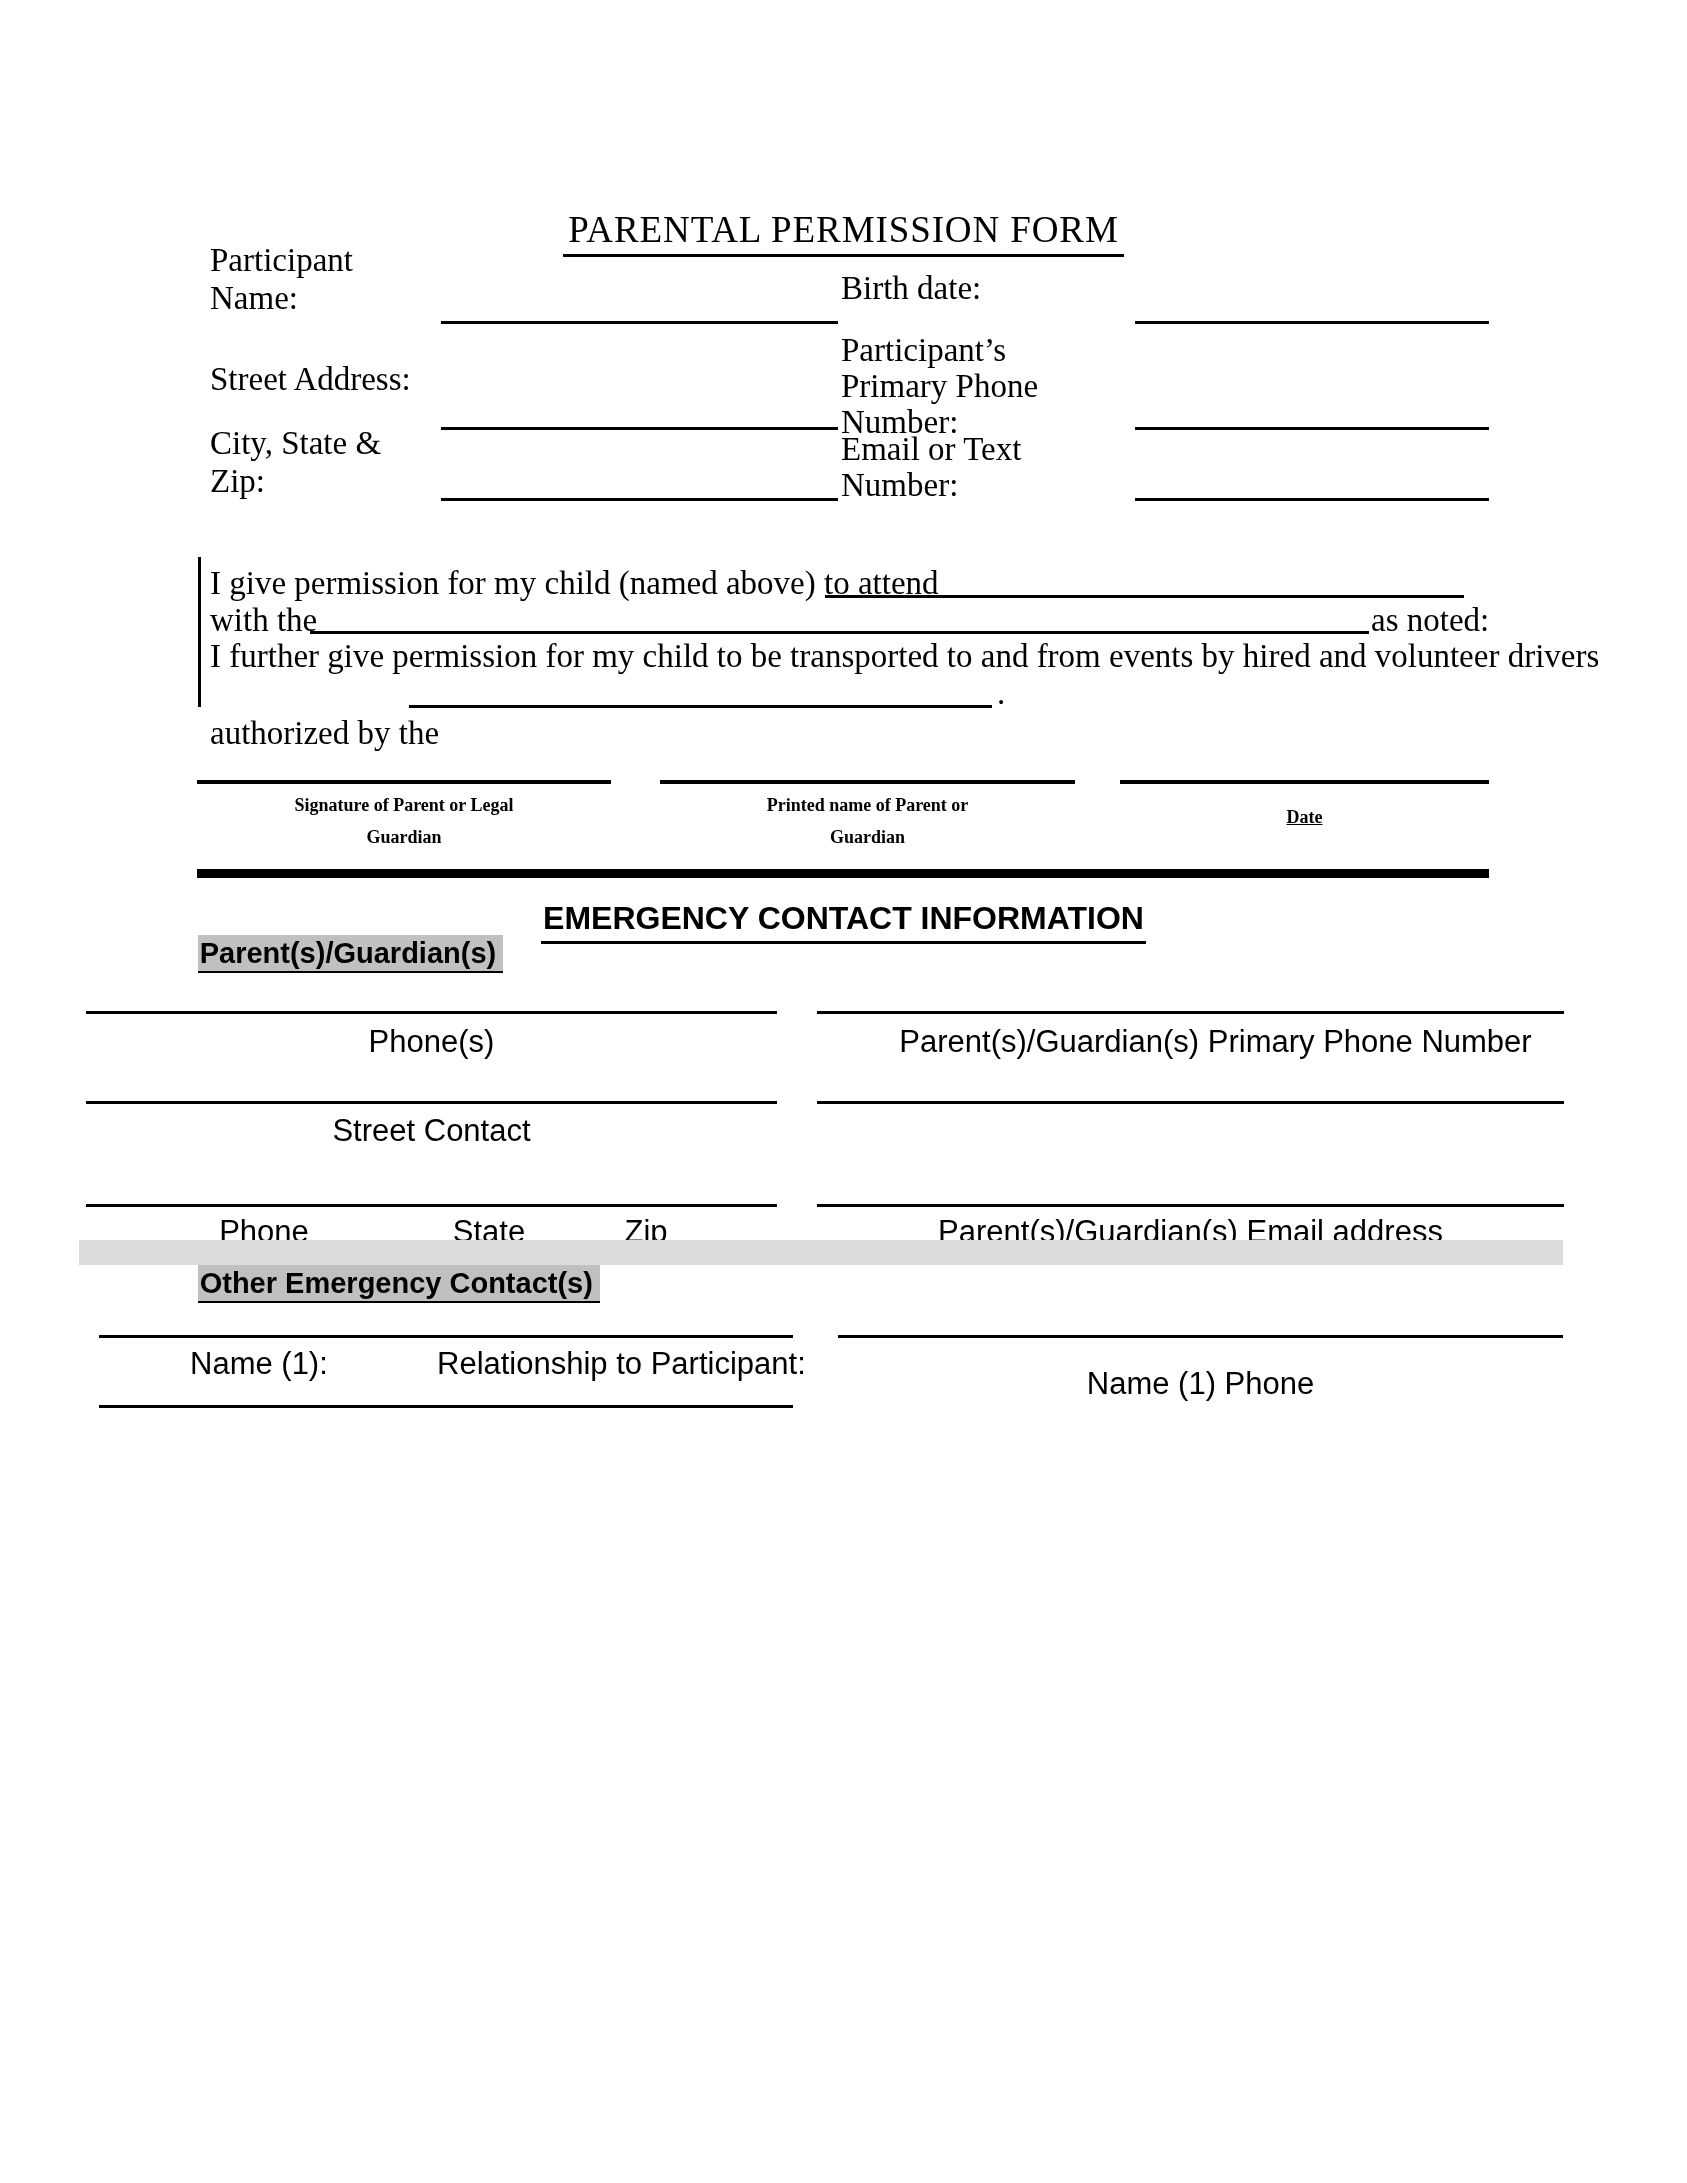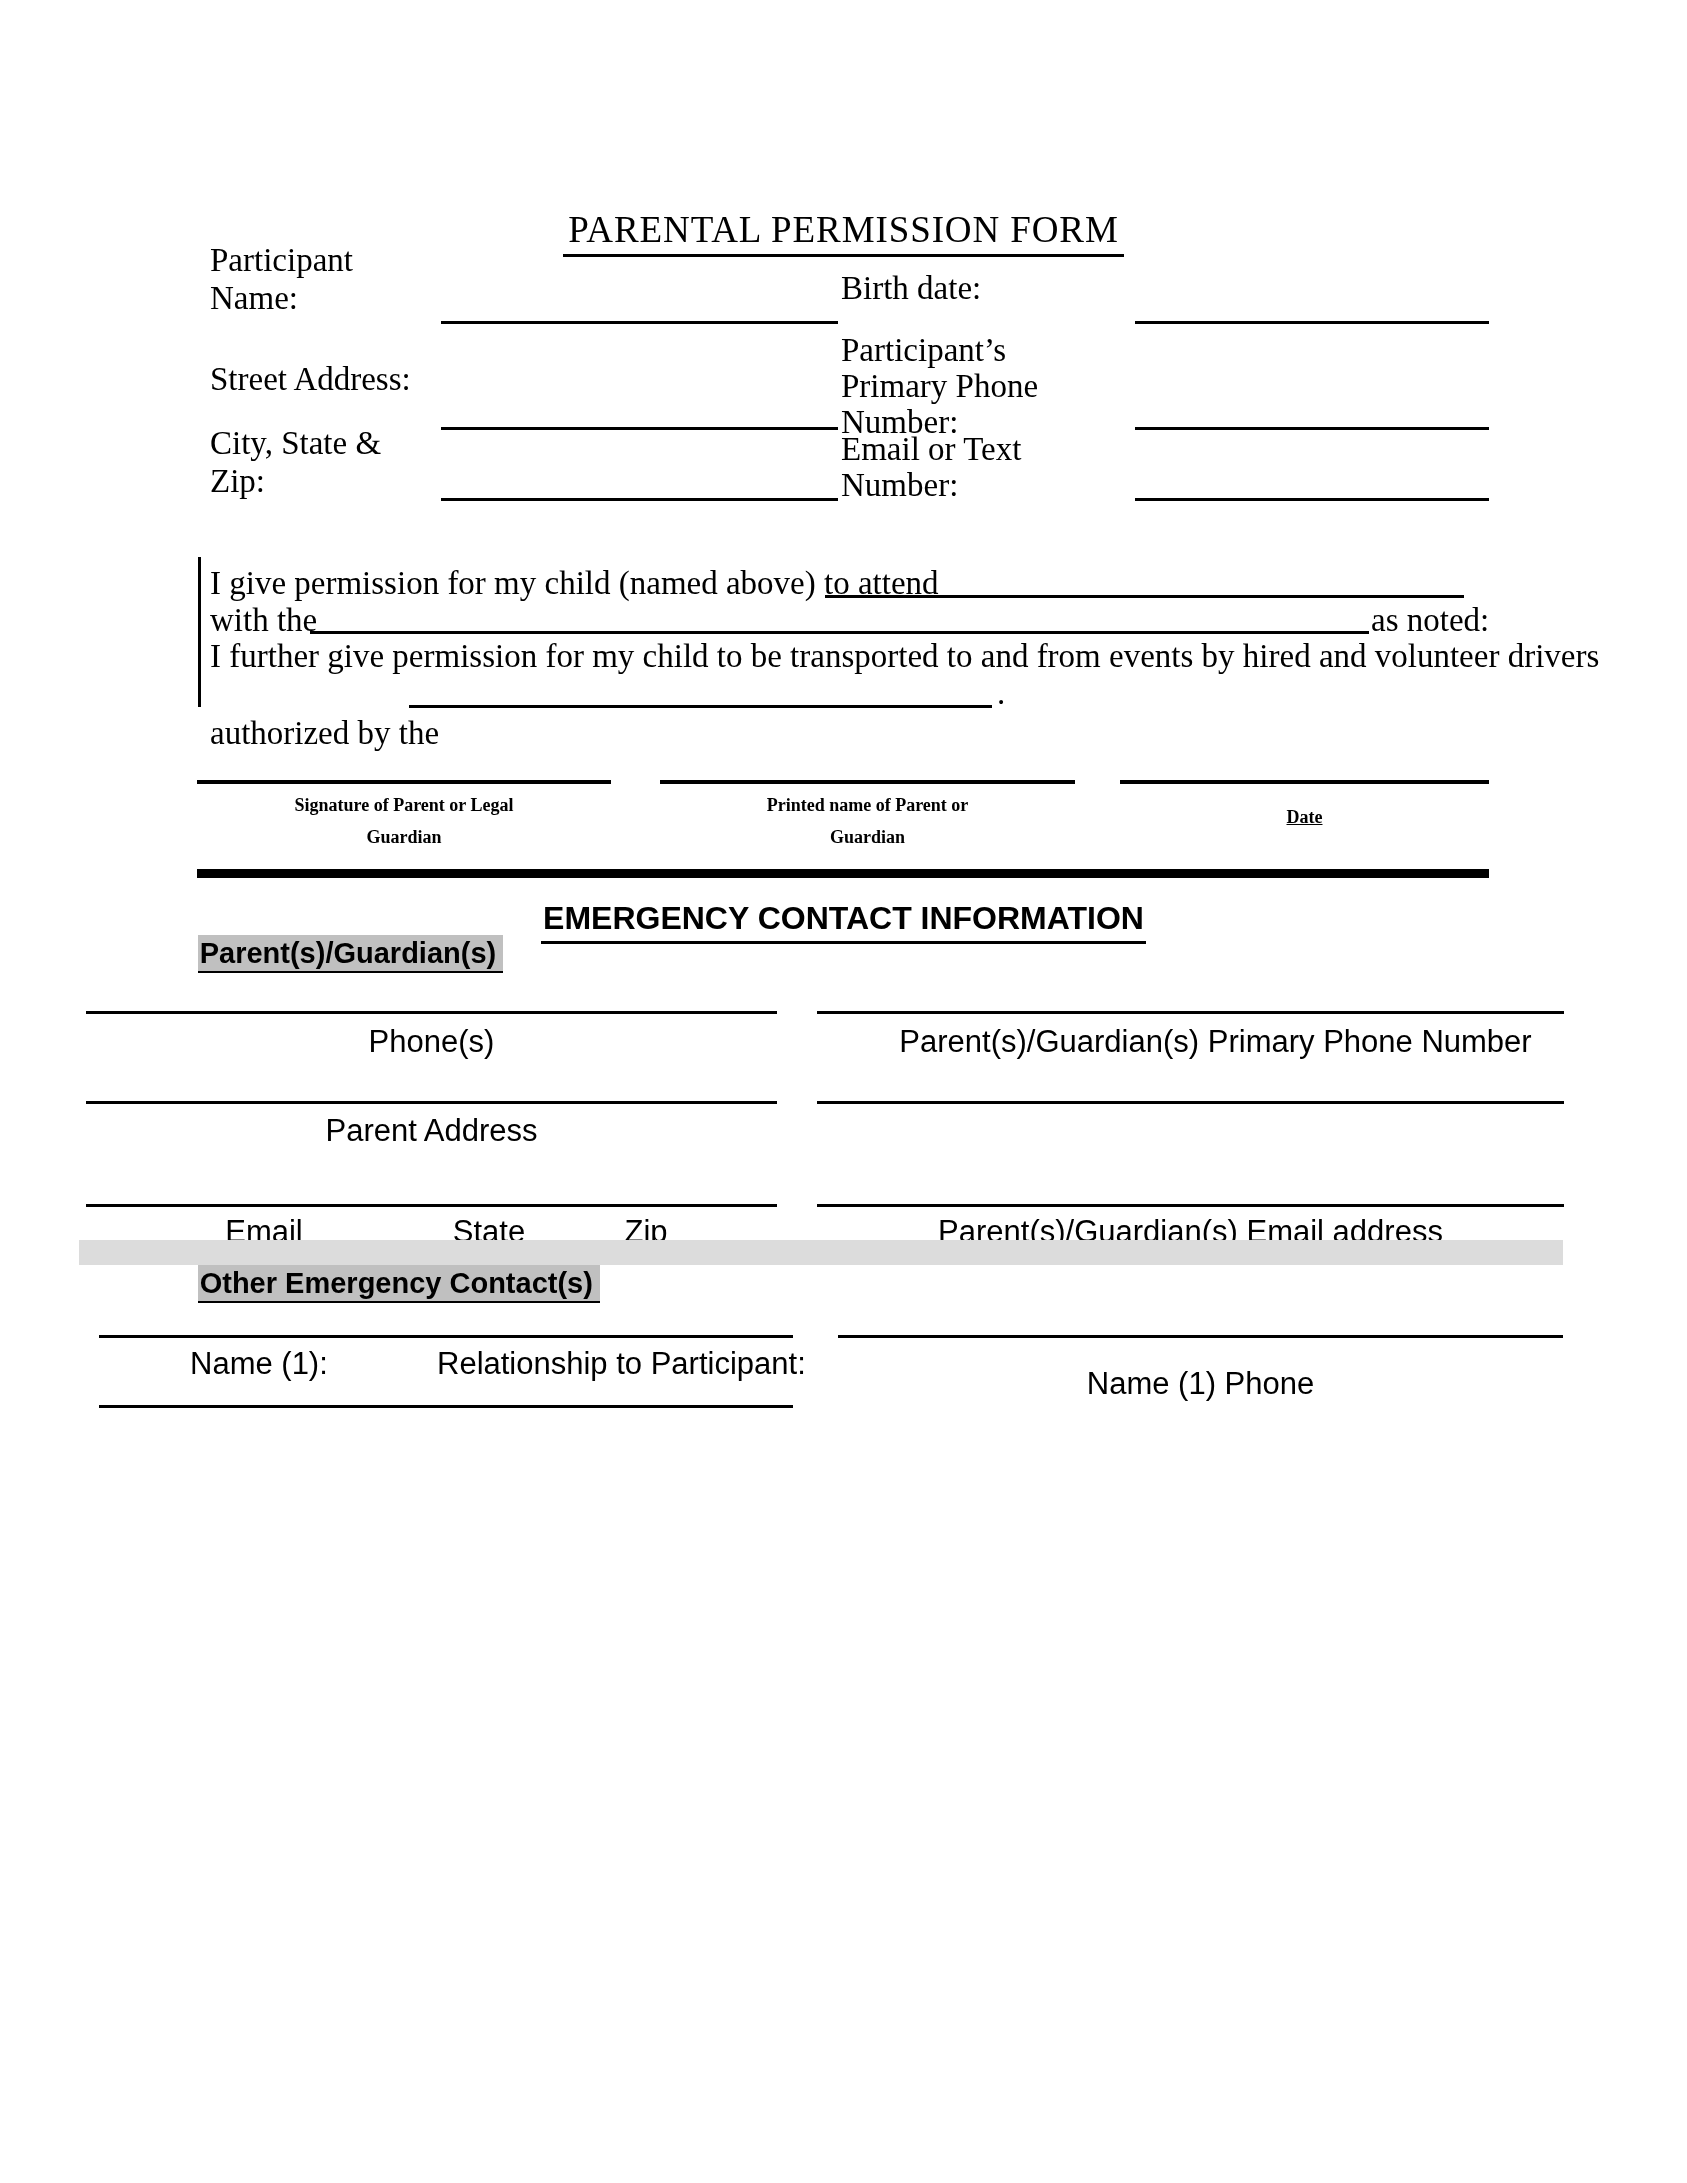--- a/index.html
+++ b/index.html
@@ -135,7 +135,7 @@
 
   <div class="abs rule" style="left:86px; top:1101px; width:691px;"></div>
   <div class="abs rule" style="left:817px; top:1101px; width:747px;"></div>
-  <div class="abs em-label" style="left:86px; top:1113px; width:691px;">Parent Address</div>
+  <div class="abs em-label" style="left:86px; top:1113px; width:691px;">Street Contact</div>
 
   <div class="abs rule" style="left:86px; top:1204px; width:691px;"></div>
   <div class="abs rule" style="left:817px; top:1204px; width:747px;"></div>

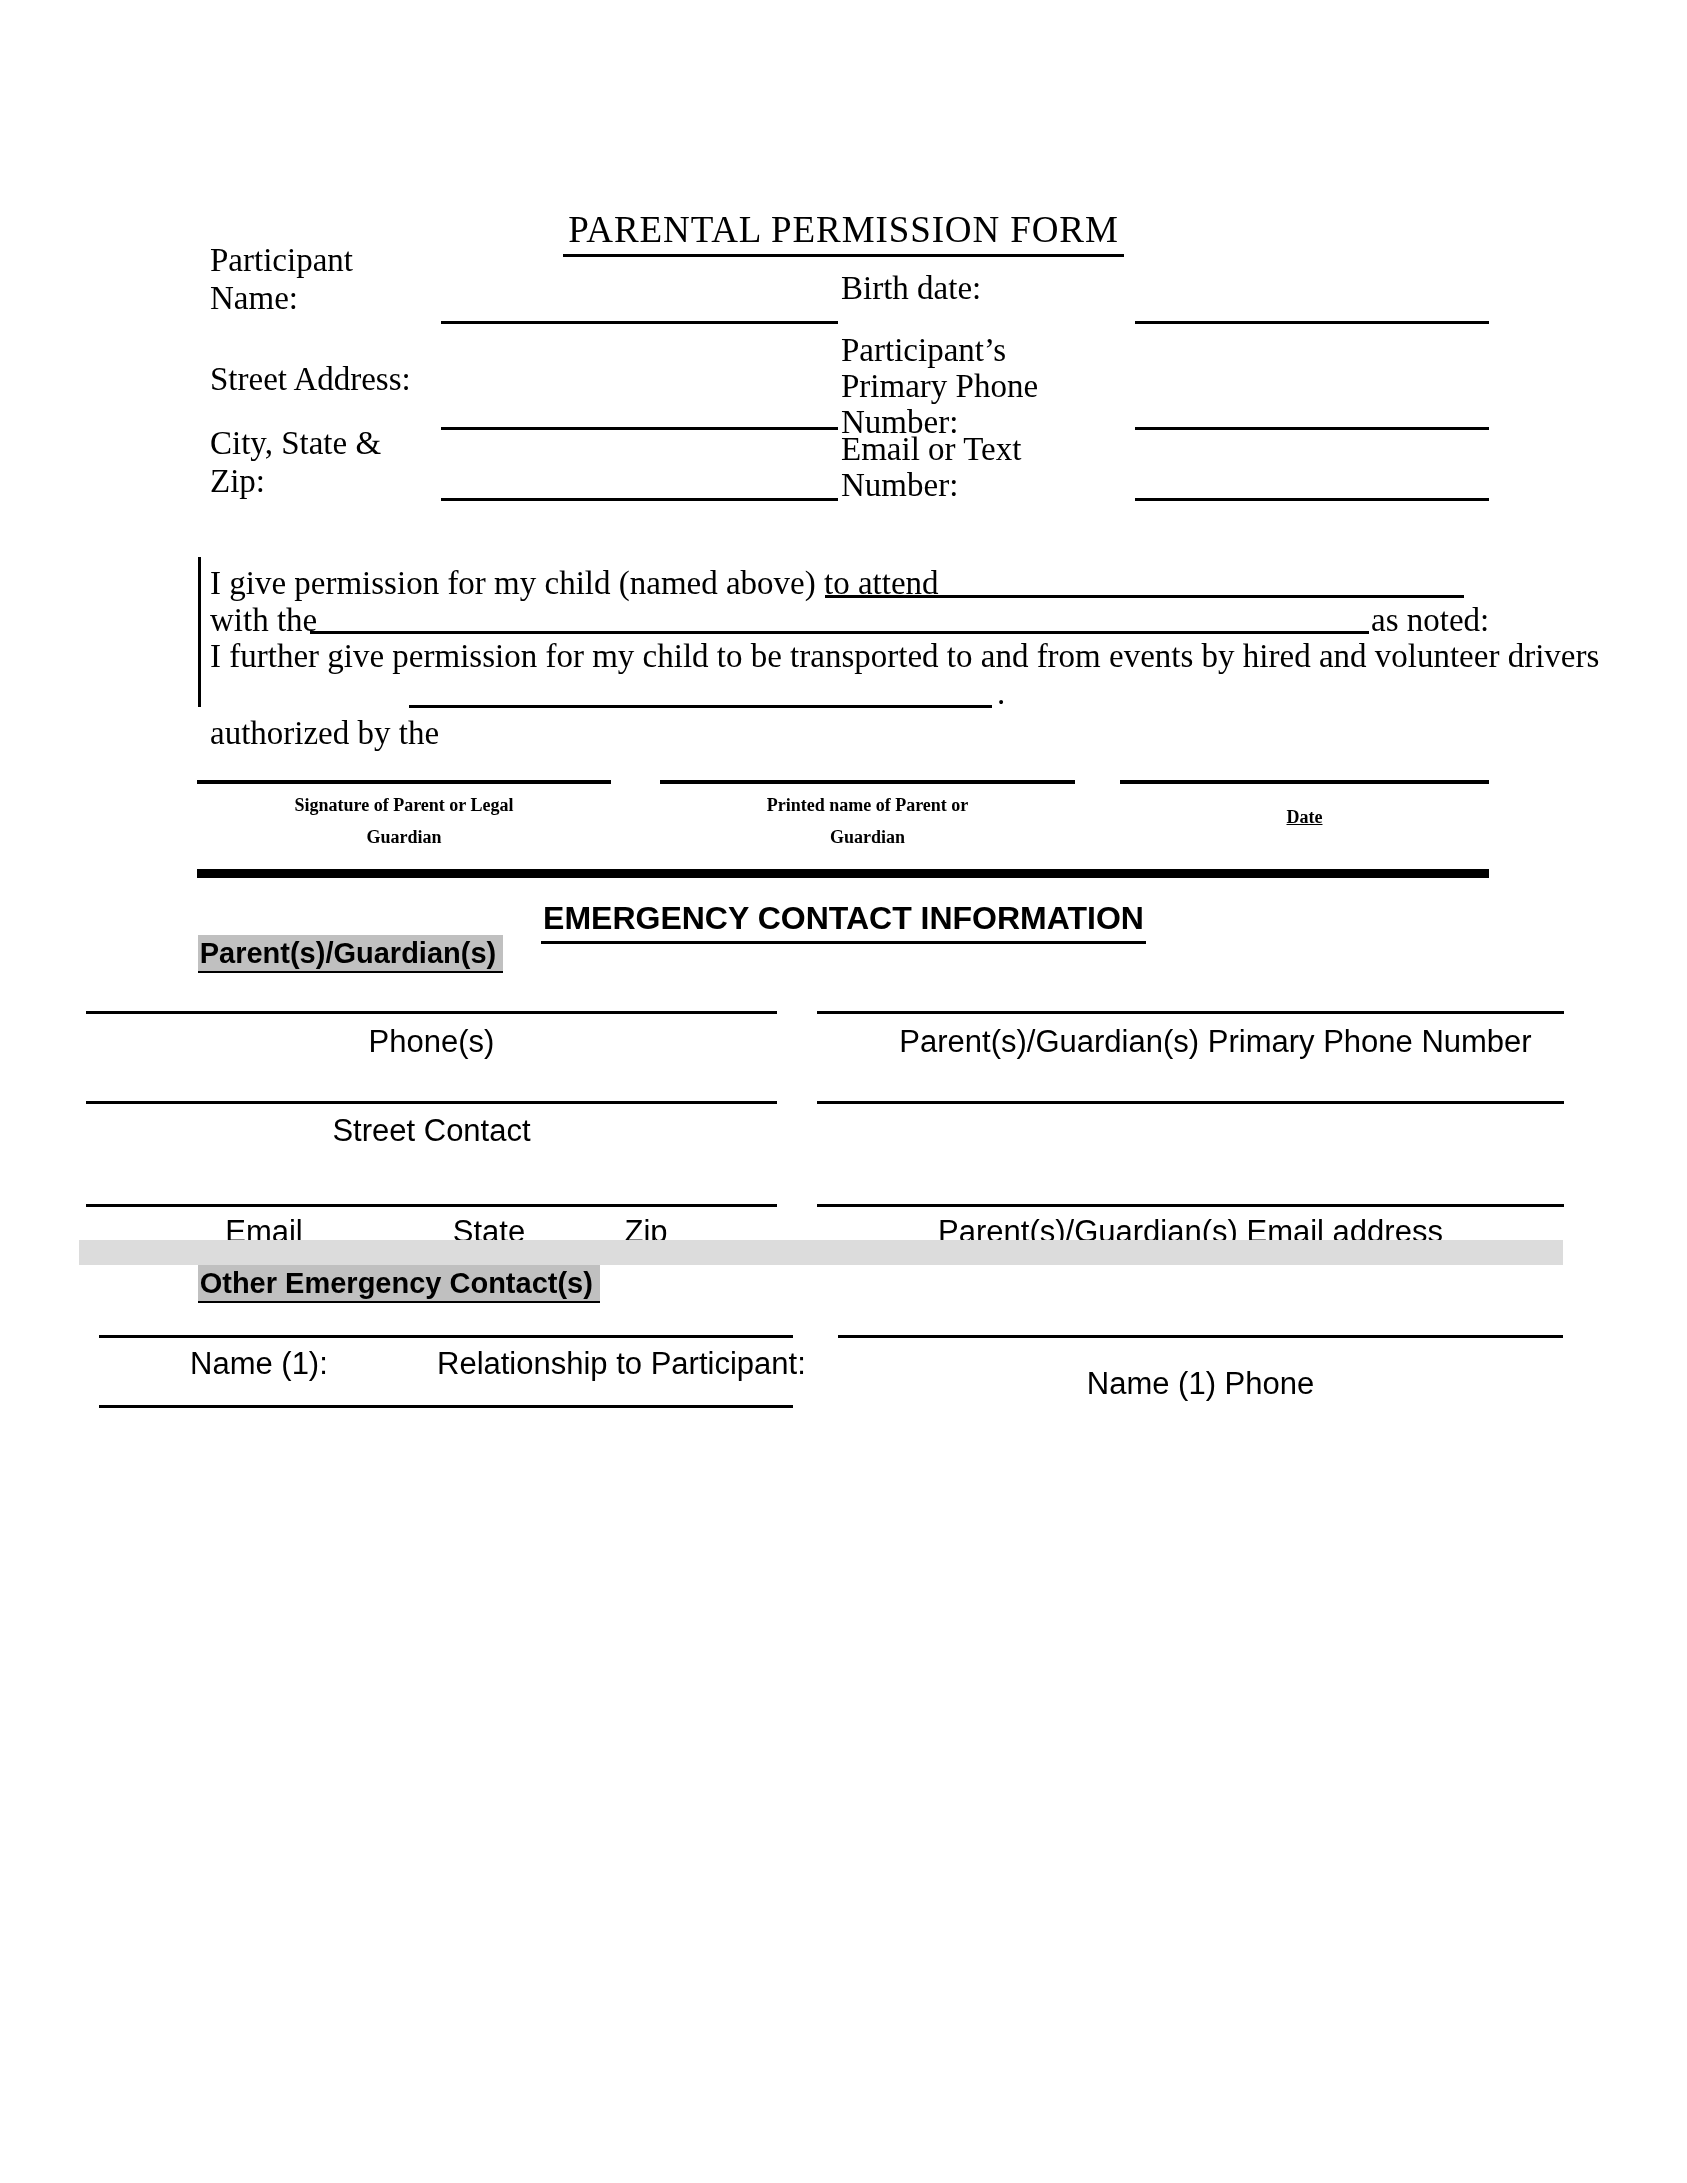--- a/index.html
+++ b/index.html
@@ -139,7 +139,7 @@
 
   <div class="abs rule" style="left:86px; top:1204px; width:691px;"></div>
   <div class="abs rule" style="left:817px; top:1204px; width:747px;"></div>
-  <div class="abs em-label" style="left:194px; top:1214px; width:140px;">Email</div>
+  <div class="abs em-label" style="left:194px; top:1214px; width:140px;">Phone</div>
   <div class="abs em-label" style="left:419px; top:1214px; width:140px;">State</div>
   <div class="abs em-label" style="left:576px; top:1214px; width:140px;">Zip</div>
   <div class="abs em-label" style="left:817px; top:1214px; width:747px;">Parent(s)/Guardian(s) Email address</div>

